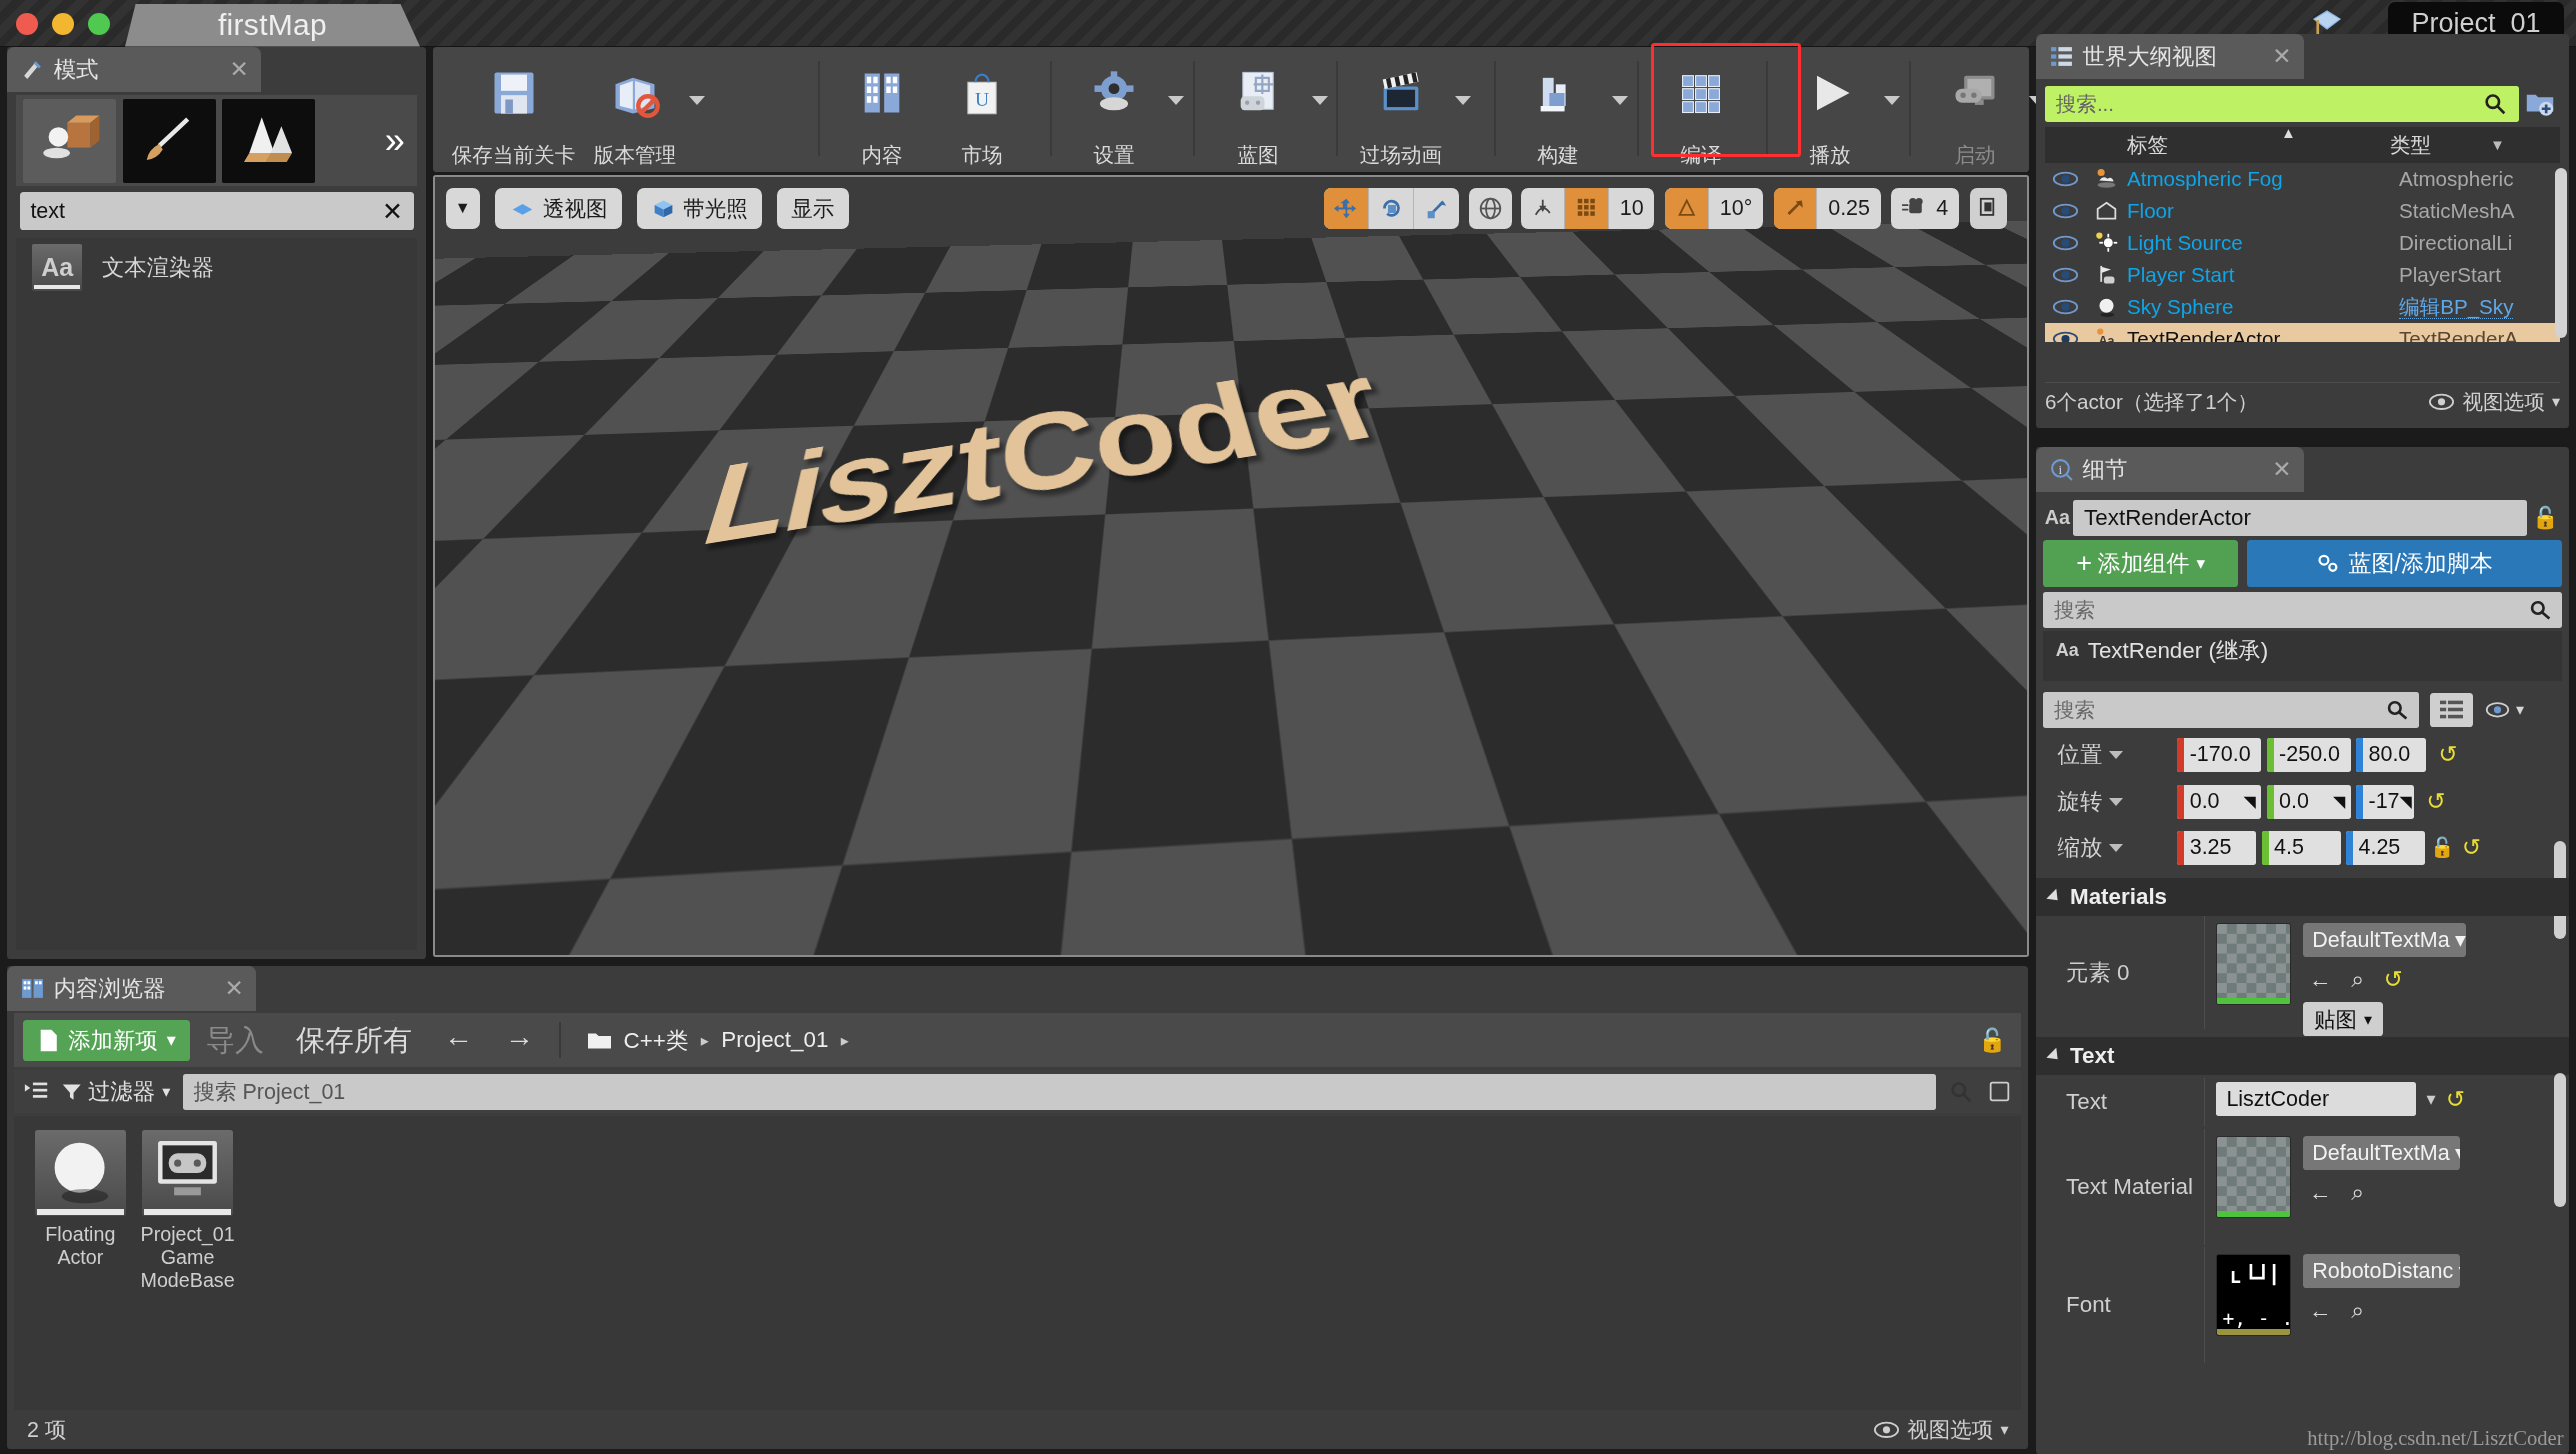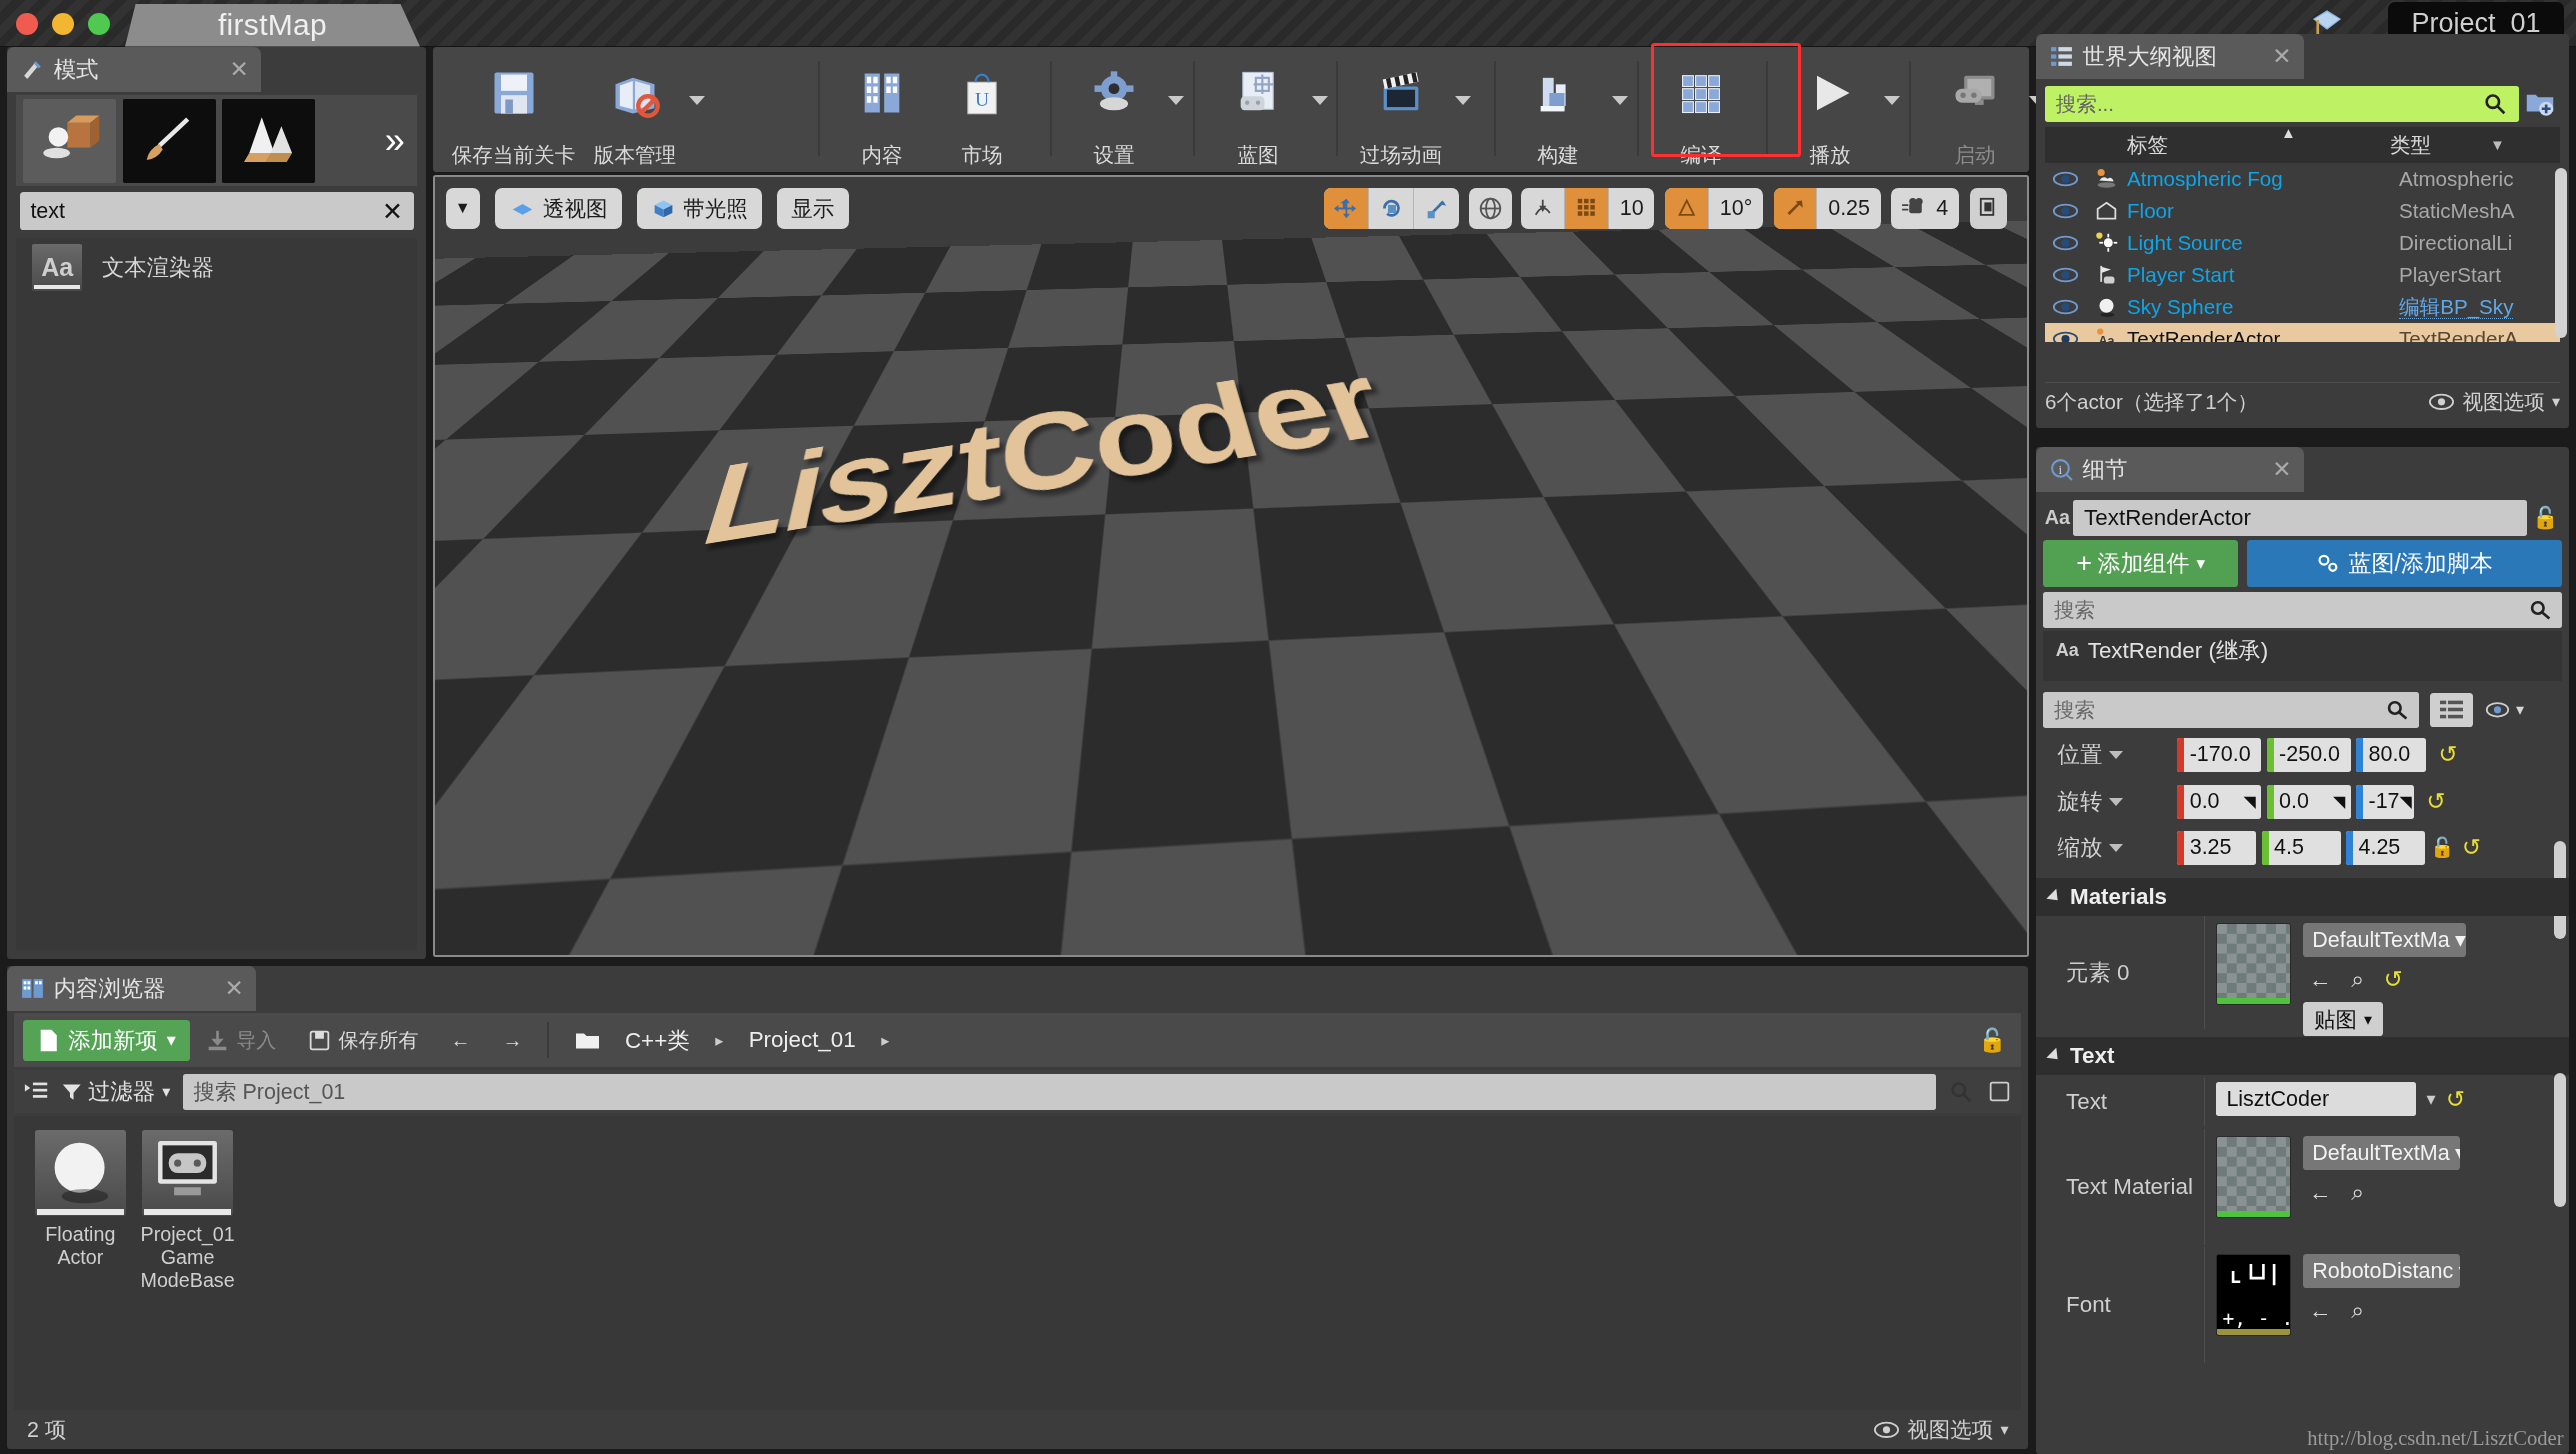--- a/index.html
+++ b/index.html
@@ -170,8 +170,8 @@
     background:#55a455; color:#fff; height:41px; border-radius:3.6px;
     display:flex; align-items:center; padding:0 14.3px; font-size:22.4px; cursor:pointer;
   }
-  .cb-btn{ display:flex; align-items:center; height:41px; padding:0 16px;
-           font-size:20px; cursor:pointer; color:#dcdcdc; }
+  .cb-btn{ display:flex; align-items:flex-end; height:41px; padding:0 16px;
+           font-size:29px; cursor:pointer; color:#dcdcdc;flex-direction:column; }
   .cb-btn.disabled{ color:#8a8a8a; }
   #cb-navsep{ width:1.8px; height:36px; background:#3a3a3a; margin:0 9px; }
   #cb-path{ display:flex; align-items:center; margin-left:16px; font-size:22.4px; color:#eee;gap:13px; }

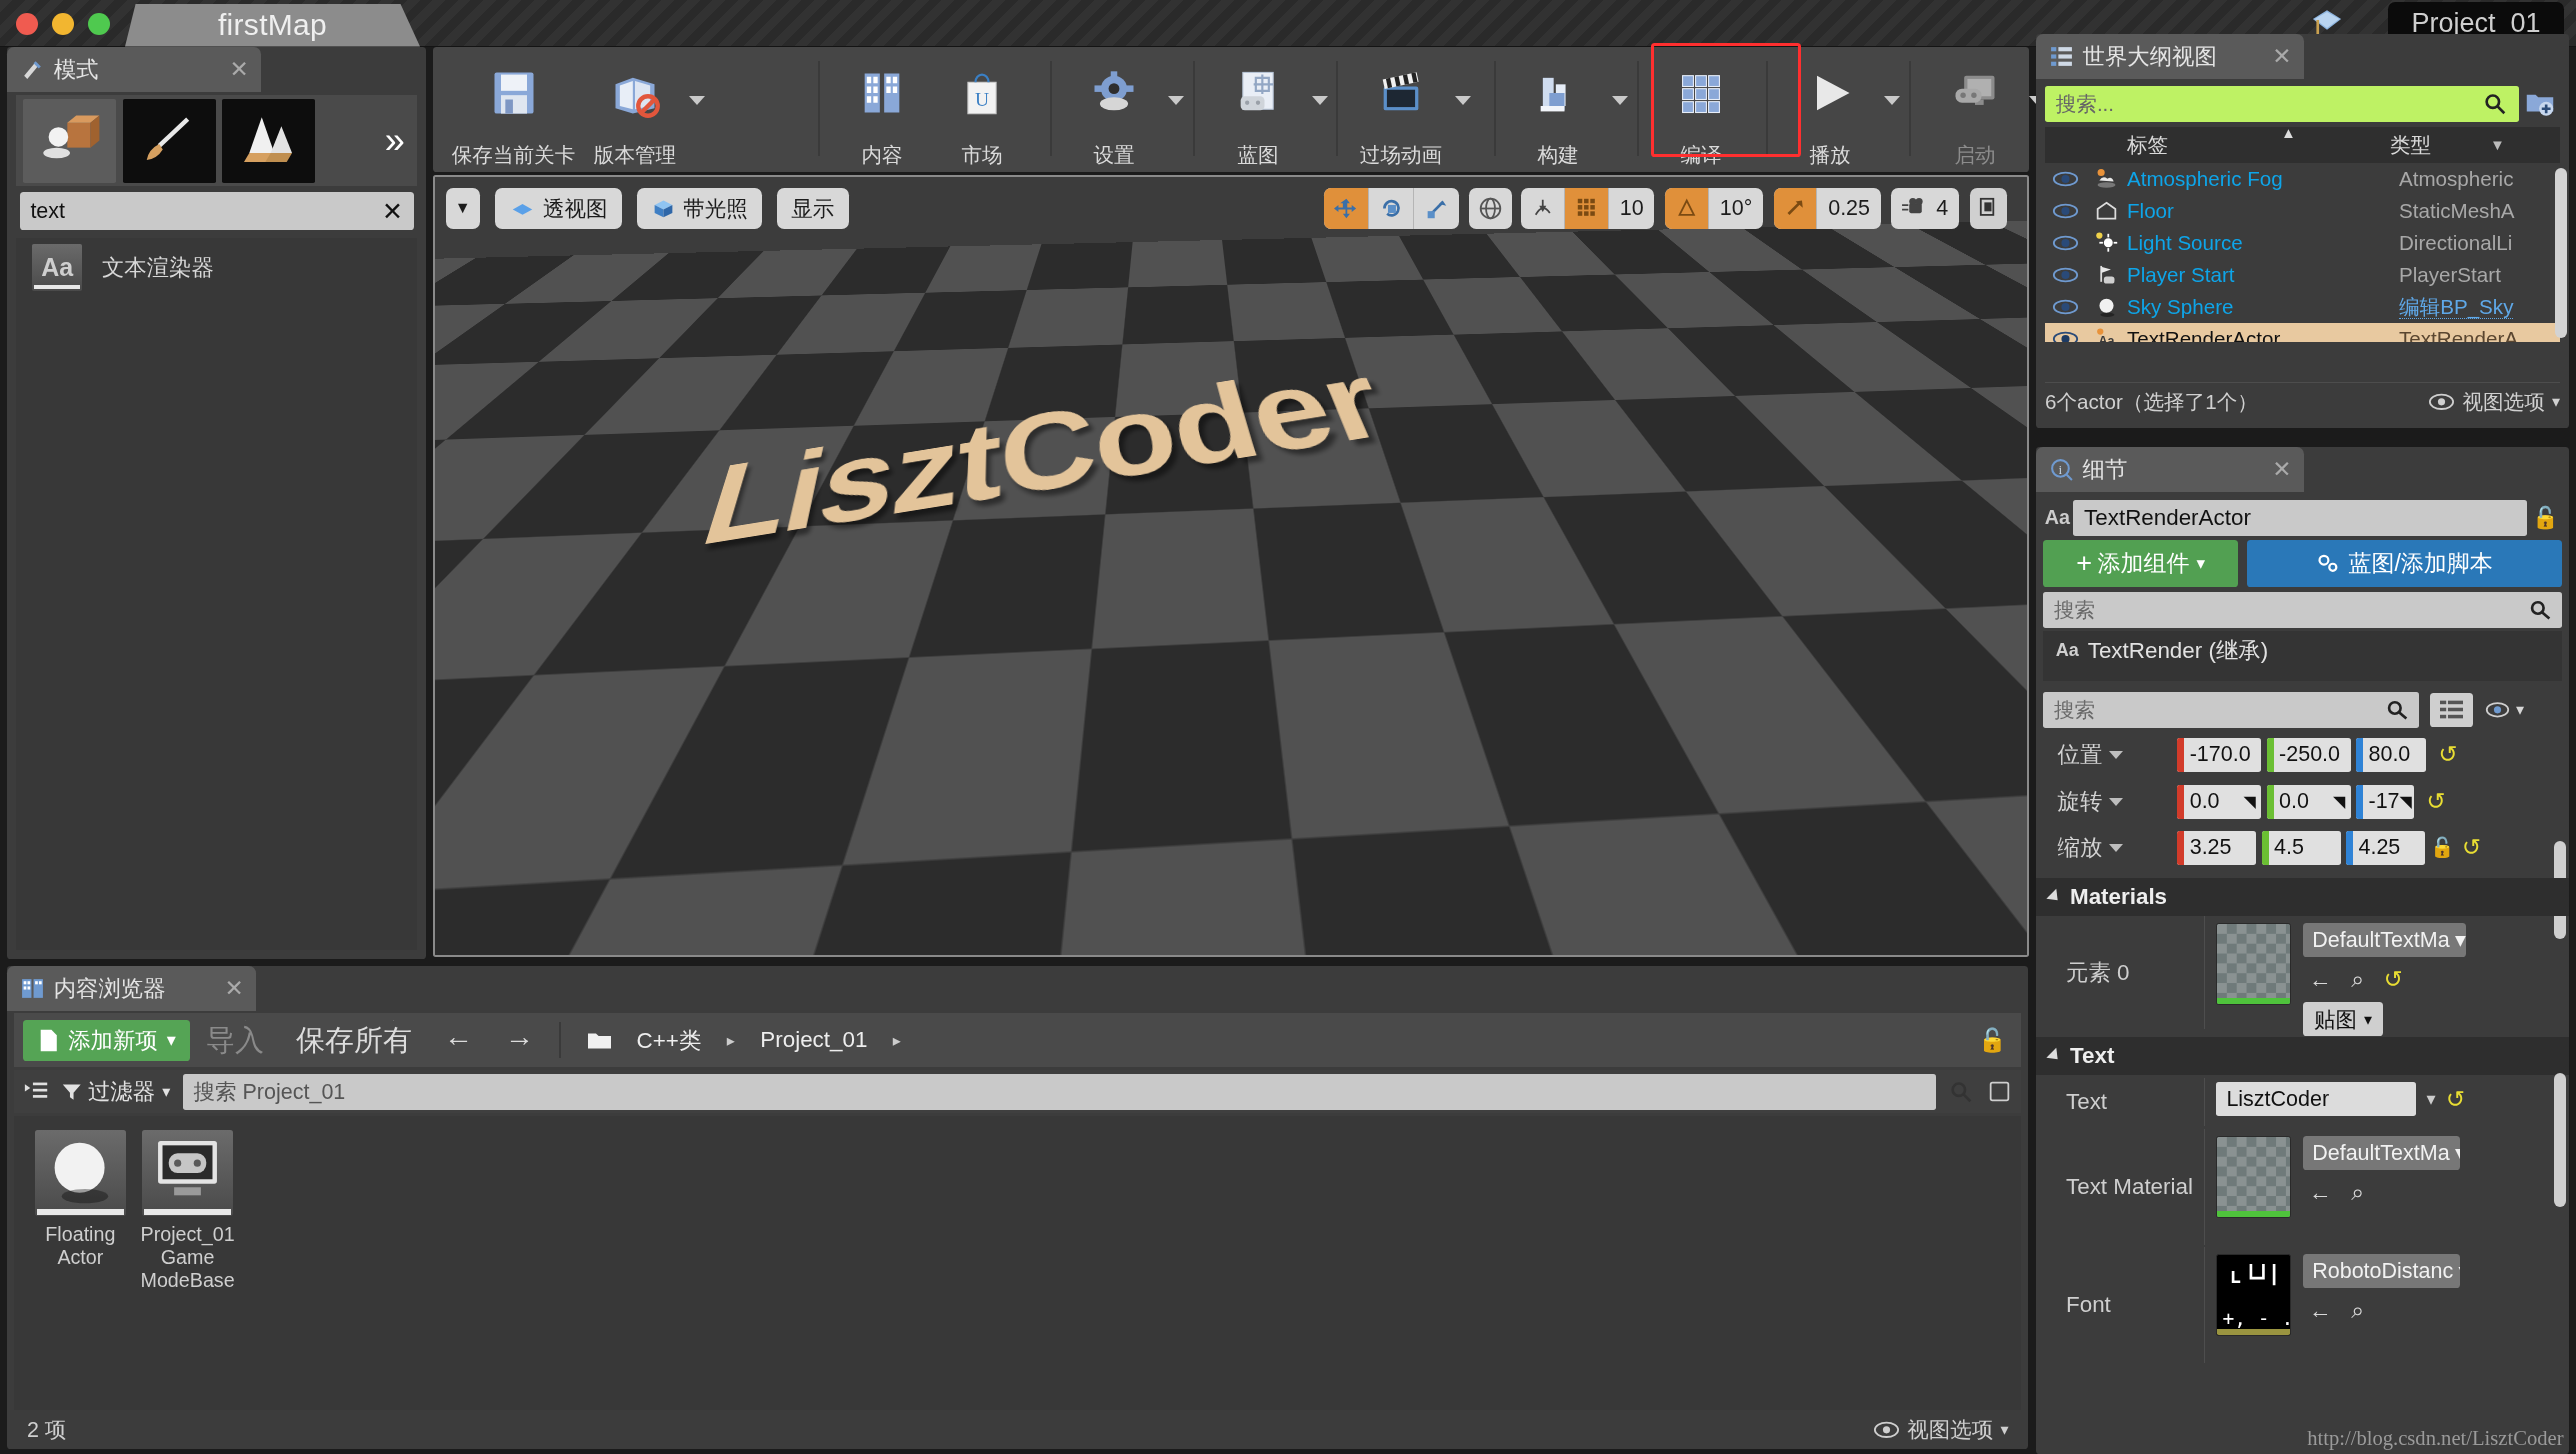--- a/index.html
+++ b/index.html
@@ -174,7 +174,7 @@
            font-size:29px; cursor:pointer; color:#dcdcdc;flex-direction:column; }
   .cb-btn.disabled{ color:#8a8a8a; }
   #cb-navsep{ width:1.8px; height:36px; background:#3a3a3a; margin:0 9px; }
-  #cb-path{ display:flex; align-items:center; margin-left:16px; font-size:22.4px; color:#eee;gap:13px; }
+  #cb-path{ display:flex; align-items:center; margin-left:16px; font-size:22.4px; color:#eee; }
   #cb-path .sepc{ margin:0 12.5px; color:#ccc; font-size:16px; }
   #cb-lock{ margin-left:auto; margin-right:14.3px; color:#bbb; font-size:23px; }
   #cb-filterbar{

